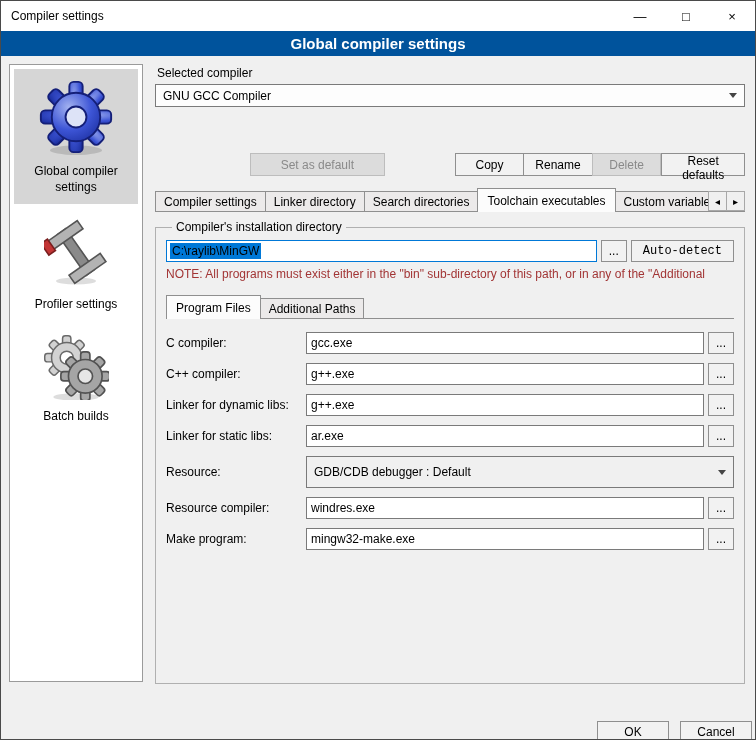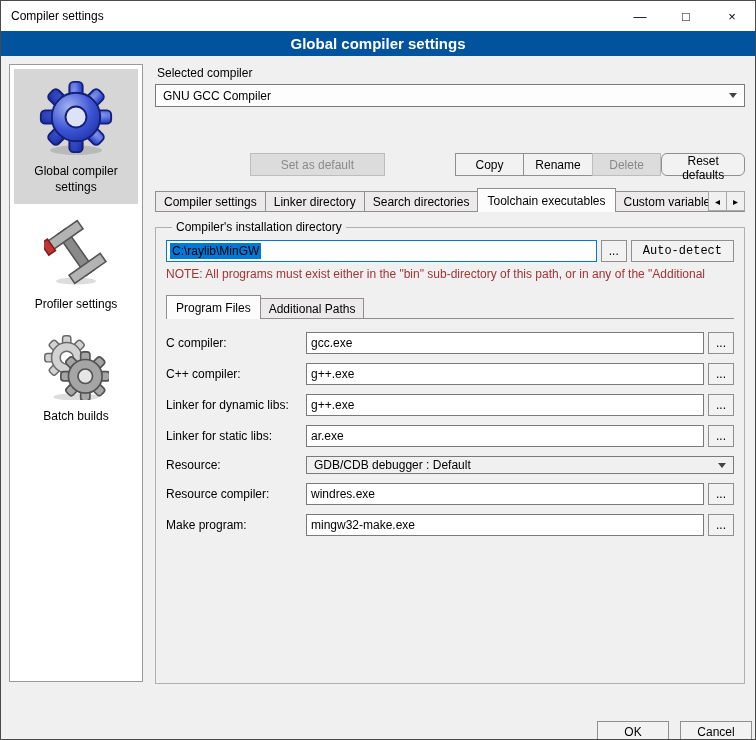--- a/index.html
+++ b/index.html
@@ -40,7 +40,7 @@
   .btn-copy{margin-left:70px;width:76px;}
   .btn-rename{width:76px;margin-left:-1px;}
   .btn-delete{width:76px;margin-left:-1px;}
-  .btn-reset{margin-left:auto;width:92px;border-radius:6px;}
+  .btn-reset{margin-left:auto;width:92px;}
 
   
   .tabstrip{display:flex;align-items:flex-end;margin-top:12px;position:relative;overflow:hidden;

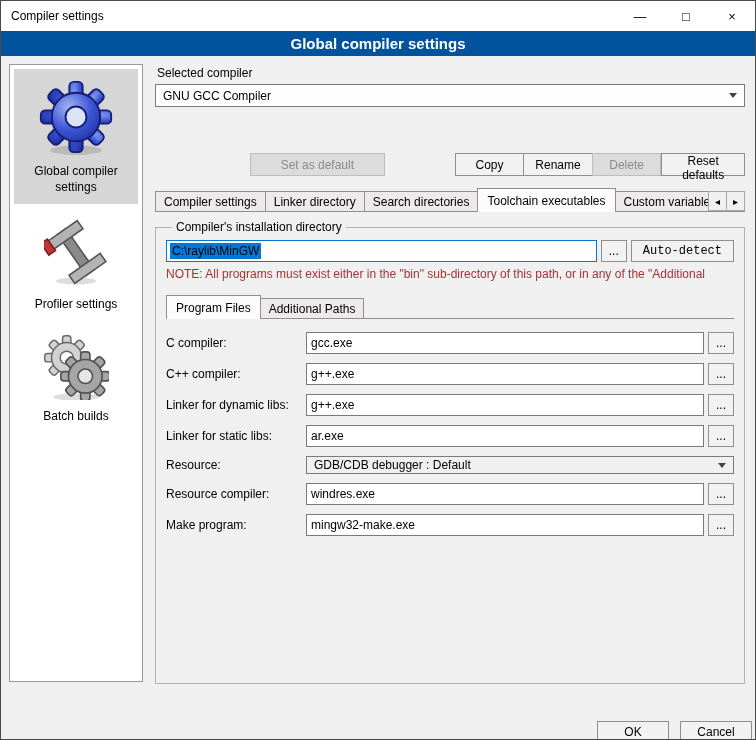--- a/index.html
+++ b/index.html
@@ -75,7 +75,7 @@
   .flabel{width:140px;flex:0 0 auto;}
   .finput{flex:1;height:22px;border:1px solid #7a7a7a;background:#fff;display:flex;align-items:center;
           padding:0 4px;box-sizing:border-box;min-width:0;}
-  .combo.small{flex:1;height:18px;background:#f0f0f0;}
+  .combo.small{flex:1;height:32px;background:#f0f0f0;}
 
   
   .footer{flex:0 0 auto;height:36px;display:flex;align-items:center;justify-content:flex-end;

